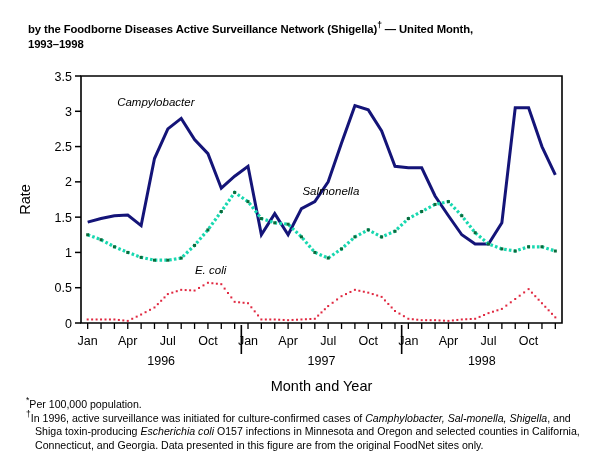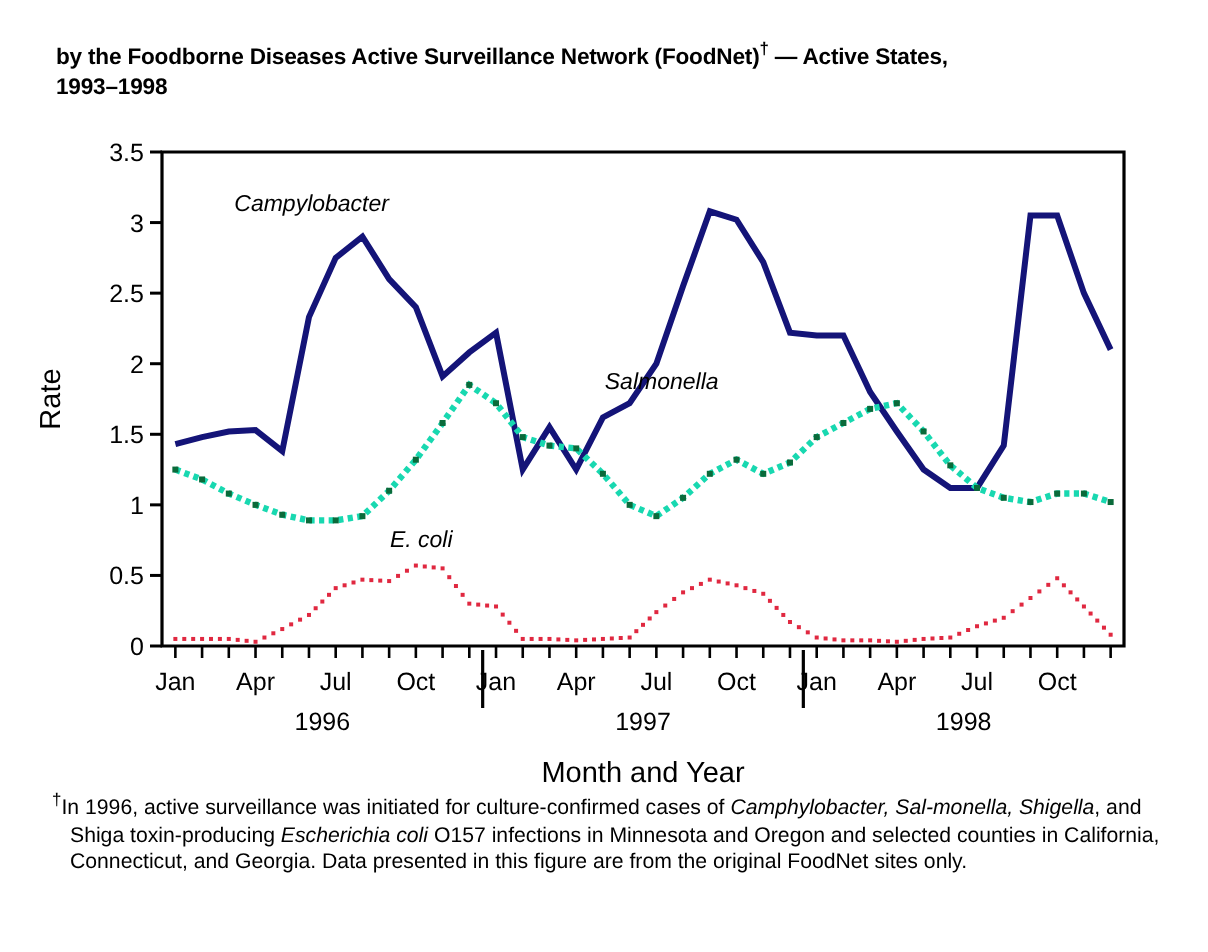--- a/index.html
+++ b/index.html
@@ -102,7 +102,7 @@
 
   <div class="fig-title">
     <br>
-    <span>by the Foodborne Diseases Active Surveillance Network (FoodNet)</span><sup>†</sup><span> — Active States,</span><br>
+    <span>by the Foodborne Diseases Active Surveillance Network (Shigella)</span><sup>†</sup><span> — Active States,</span><br>
     <span>1993–1998</span>
   </div>
 

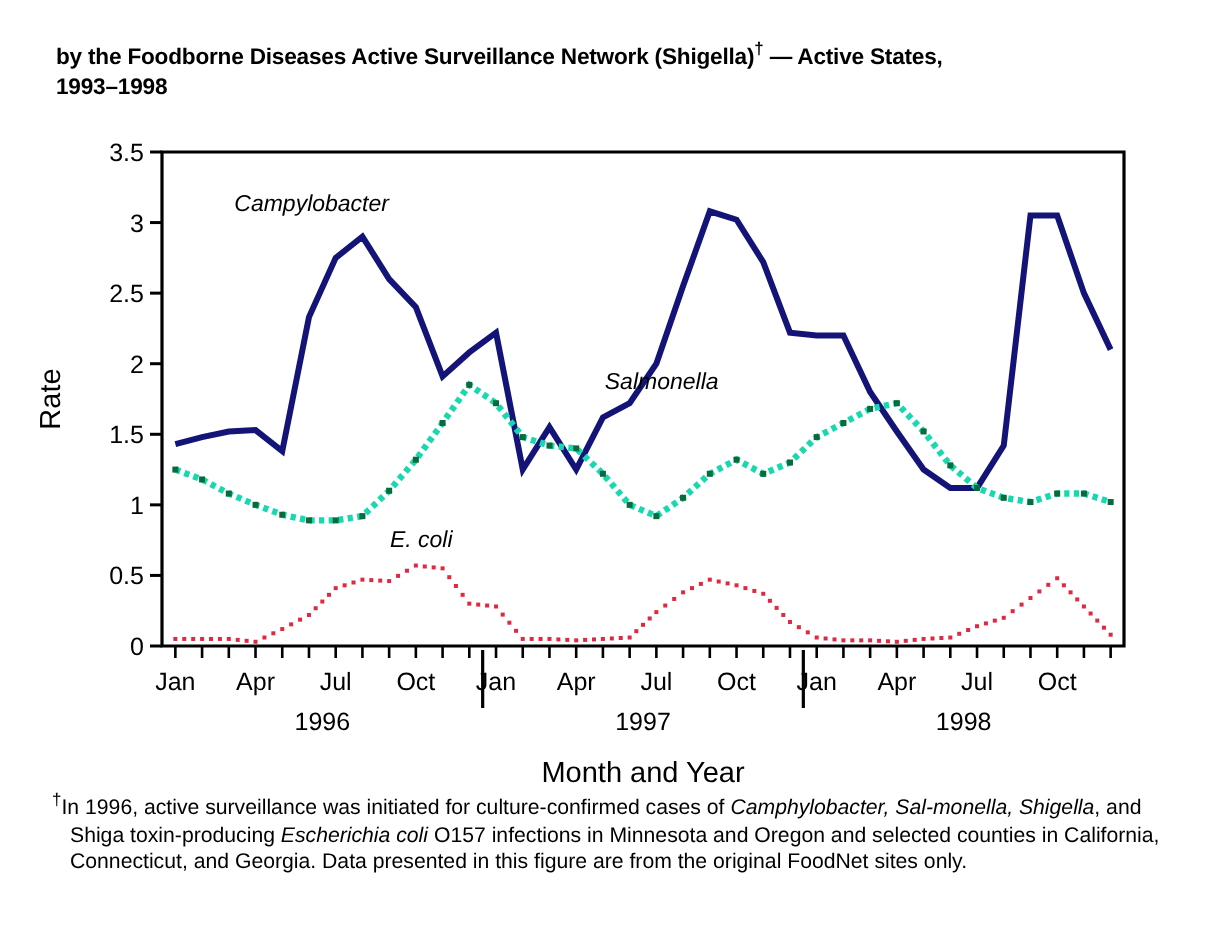--- a/index.html
+++ b/index.html
@@ -102,7 +102,7 @@
 
   <div class="fig-title">
     <br>
-    <span>by the Foodborne Diseases Active Surveillance Network (Shigella)</span><sup>†</sup><span> — Active States,</span><br>
+    <span>by the Foodborne Diseases Active Surveillance Network (Shigella)</span><sup>†</sup><span> — United Month,</span><br>
     <span>1993–1998</span>
   </div>
 

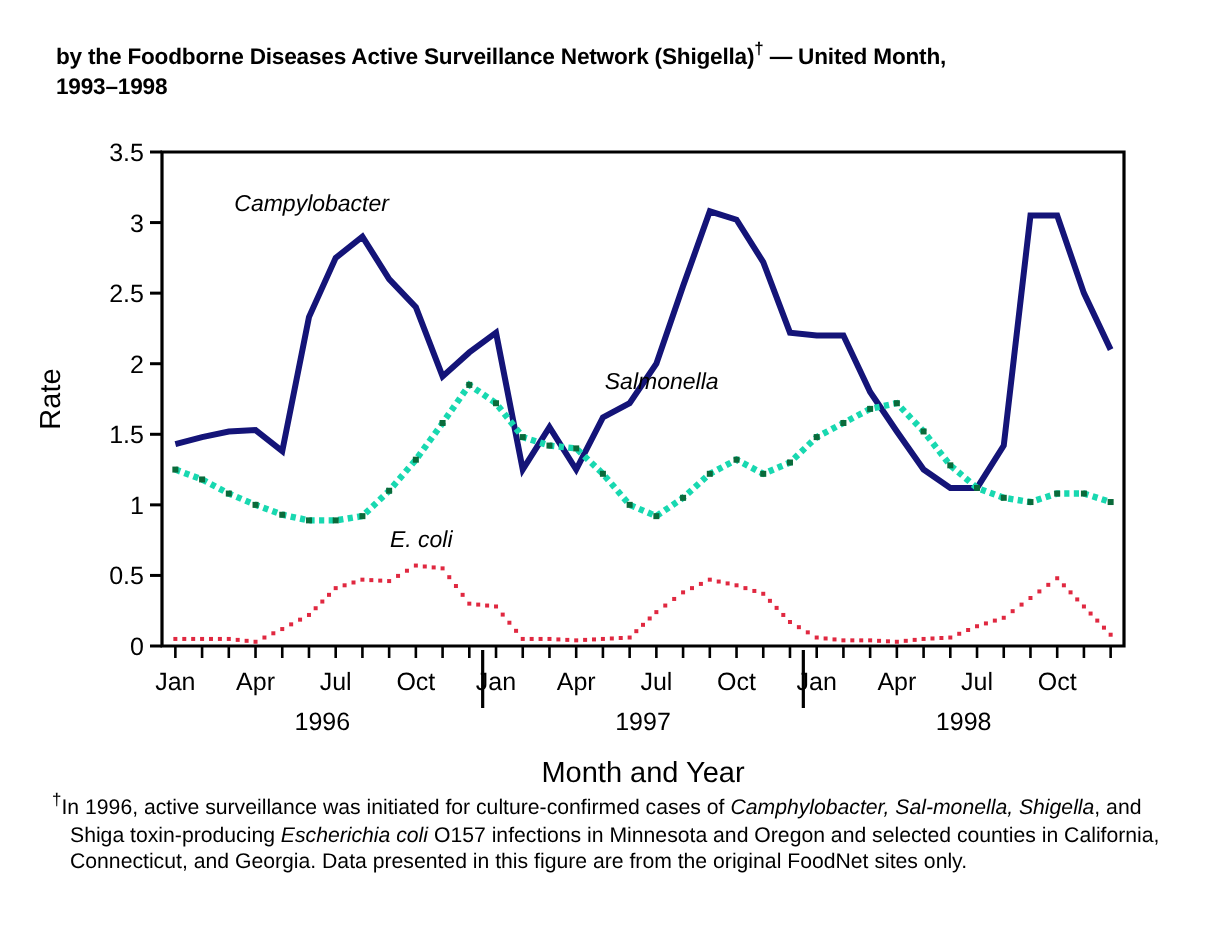--- a/index.html
+++ b/index.html
@@ -344,6 +344,7 @@
   </div>
 
   <div class="footnotes">
+    <p class="fn"><sup>*</sup><span>Per 100,000 population.</span></p>
     <p class="fn2"><sup>†</sup><span>In 1996, active surveillance was initiated for culture-confirmed cases of </span><i>Camphylobacter, Sal-</i><i>monella, Shigella</i><span>, and Shiga toxin-producing </span><i>Escherichia coli</i><span> O157 infections in Minnesota and Oregon and selected counties in California, Connecticut, and Georgia. Data presented in this figure are from the original FoodNet sites only.</span></p>
   </div>
 

